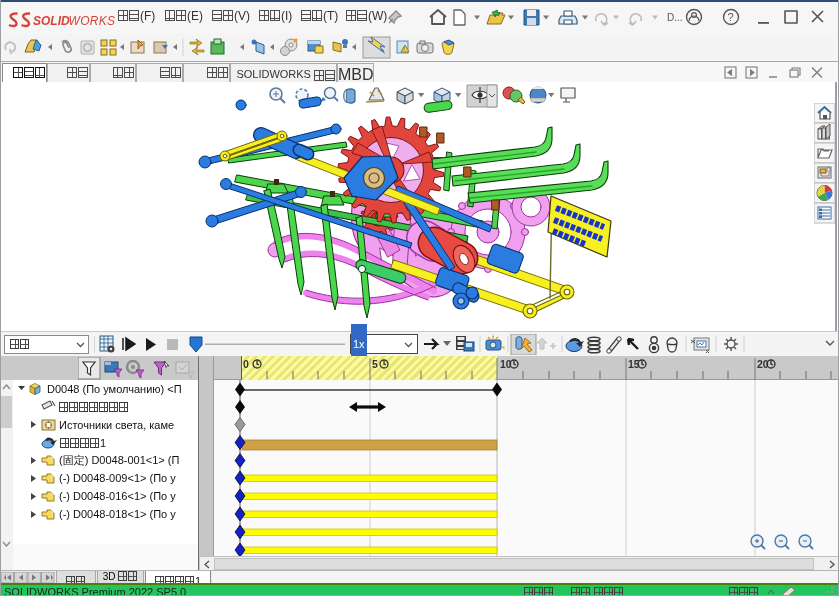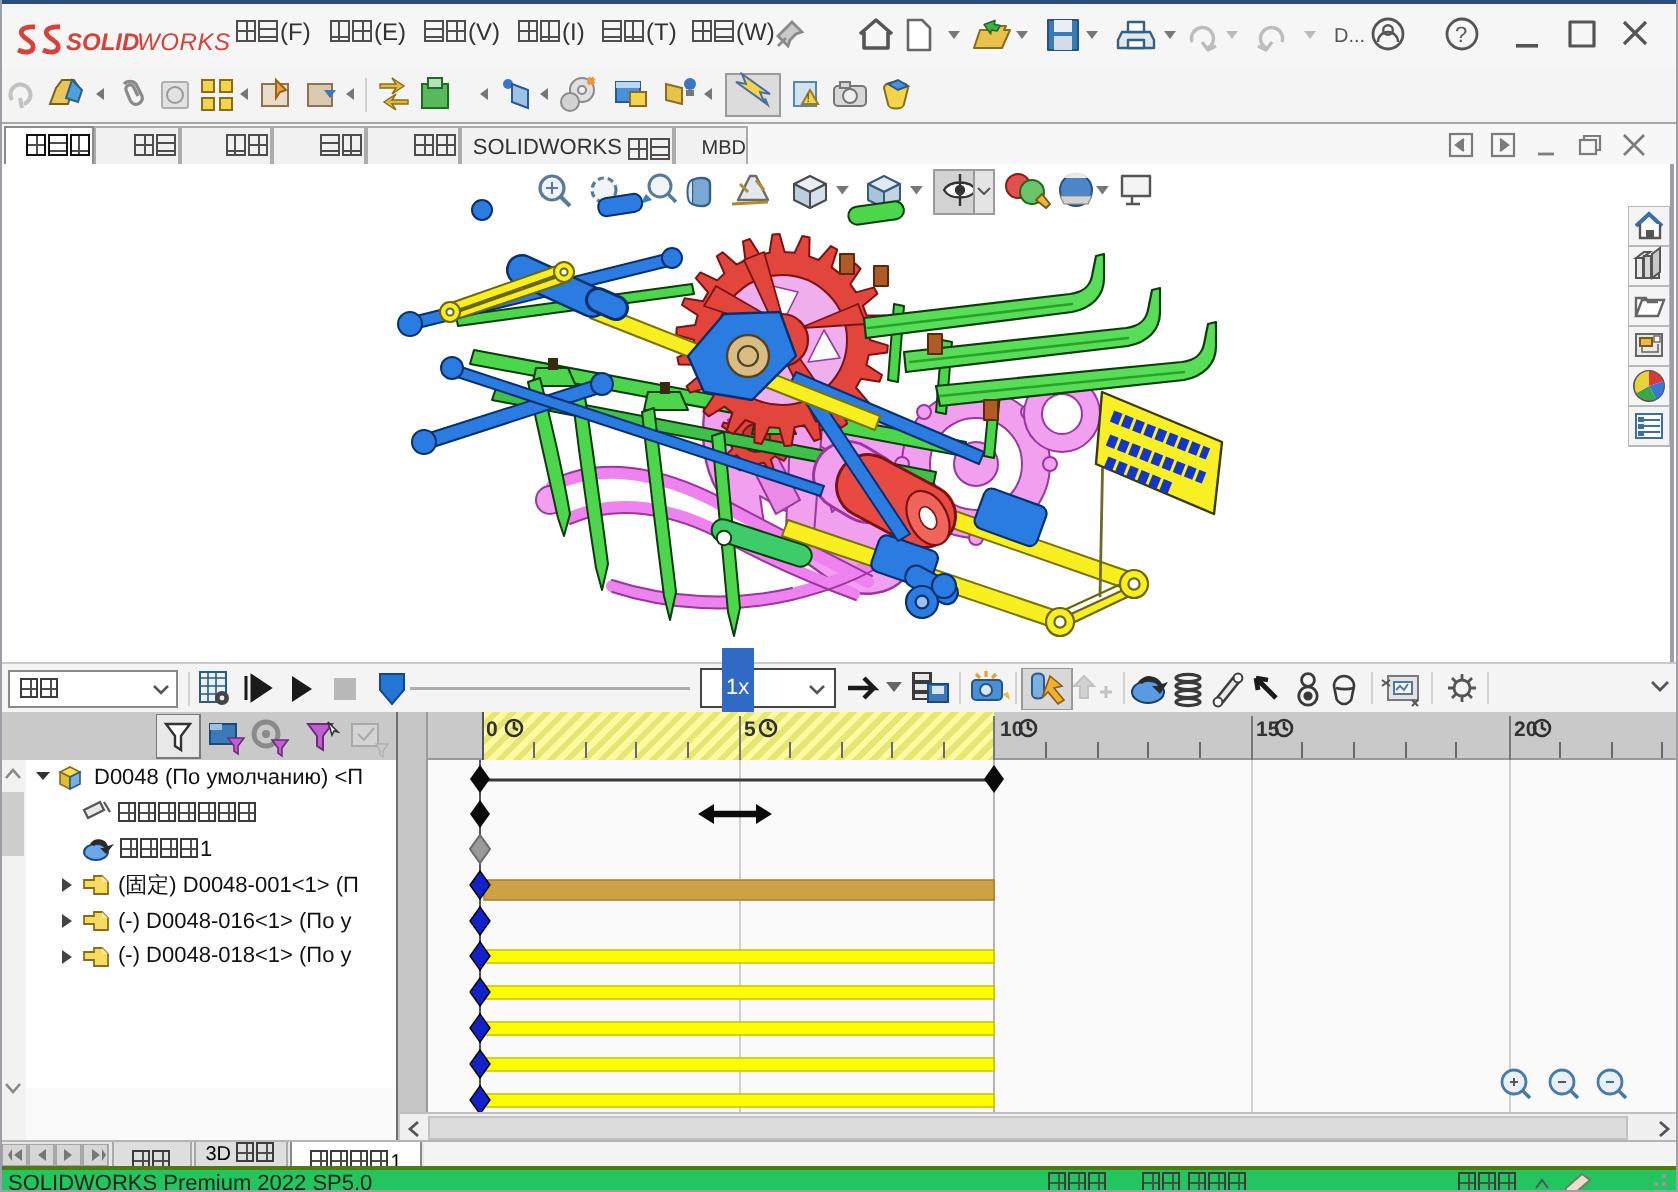--- a/index.html
+++ b/index.html
@@ -145,7 +145,7 @@
   <div class="tab" style="left:136px;width:47px"><i class="cj v2"></i><i class="cj v3"></i></div>
   <div class="tab" style="left:183px;width:47px"><i class="cj"></i><i class="cj"></i></div>
   <div class="tab" style="left:230px;width:107px;font-size:11px;padding-top:1px">SOLIDWORKS <i class="cj" style="vertical-align:-2px"></i><i class="cj v2" style="vertical-align:-2px"></i></div>
-  <div class="tab" style="left:337px;width:37px;font-size:10px;padding-top:1px">MBD</div>
+  <div class="tab" style="left:337px;width:37px;font-size:16px;padding-top:1px">MBD</div>
   <svg class="abs" style="left:724px;top:4px" width="106" height="13" viewBox="0 0 106 13">
     <g stroke="#7c7c7c" fill="none" stroke-width="1.1">
       <rect x="1" y="1" width="11" height="11"></rect>

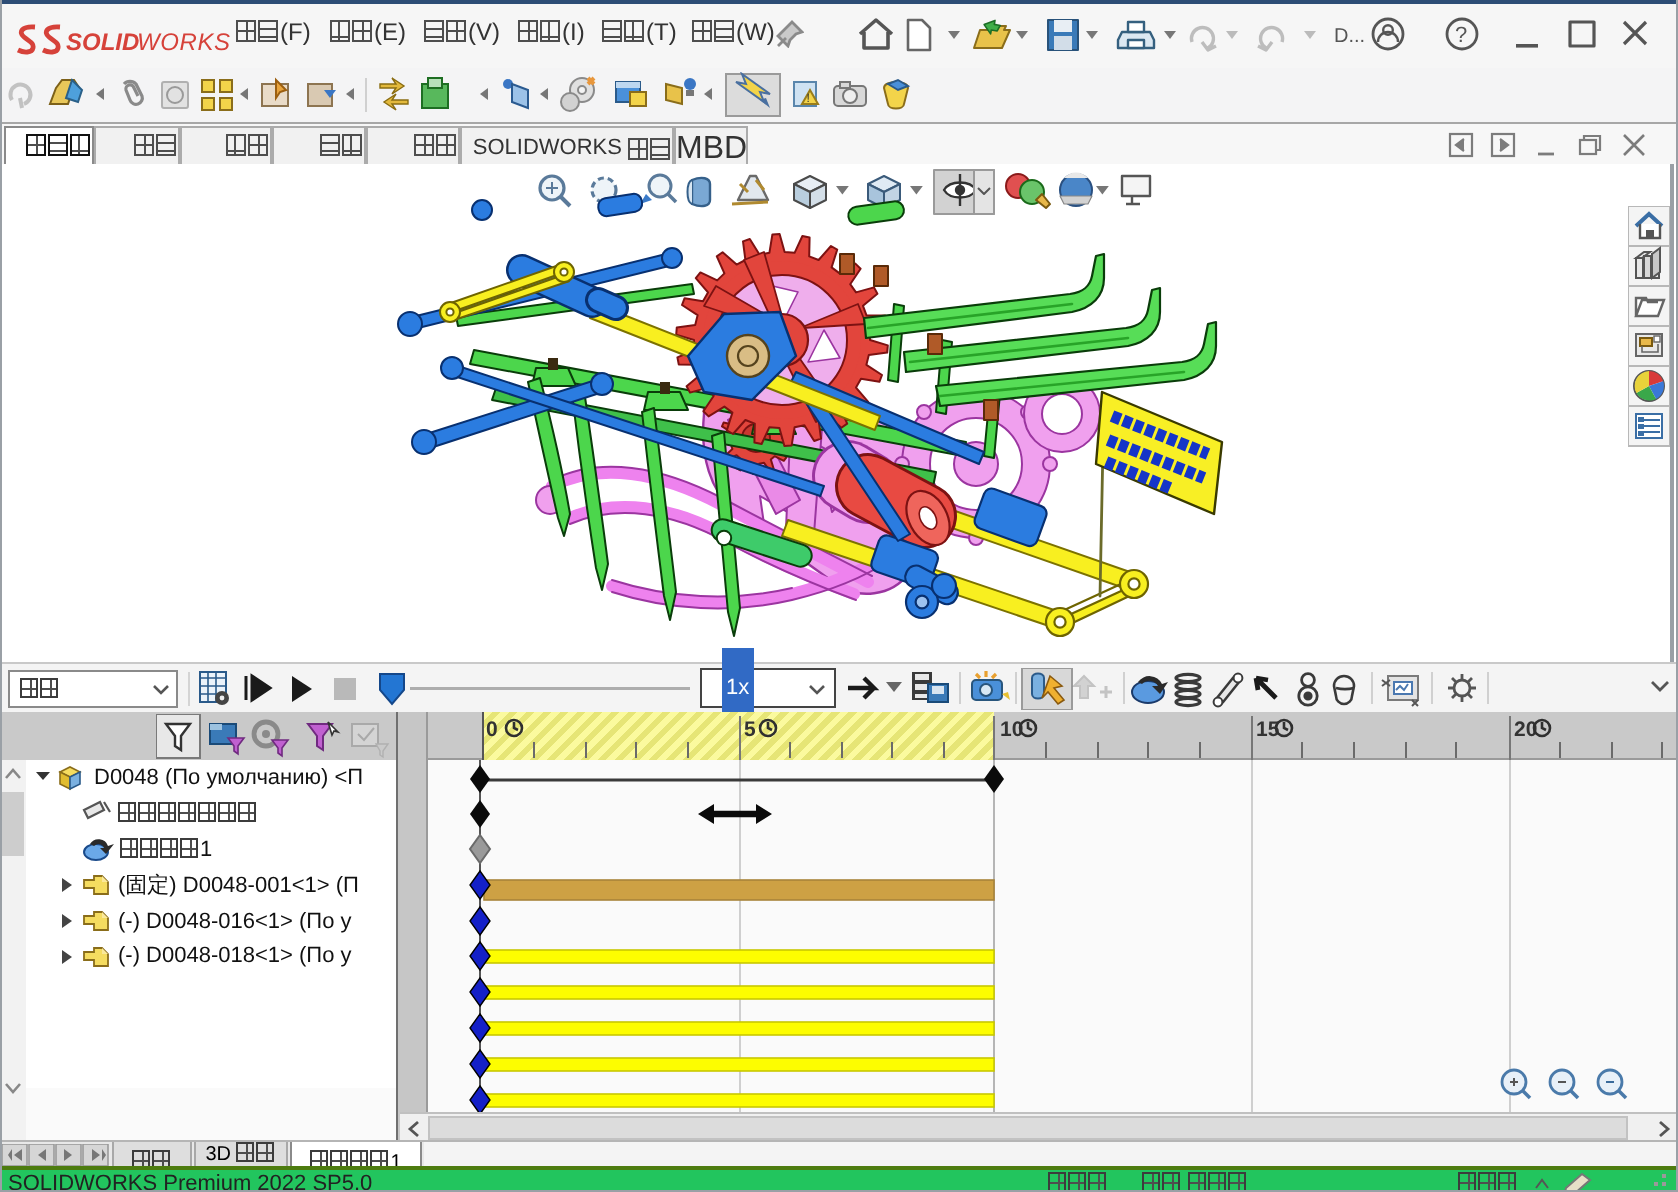--- a/index.html
+++ b/index.html
@@ -445,7 +445,7 @@
     <path d="M91,2 h12 v8 l-6,7 l-6,-7 z" fill="#2376d3" stroke="#14478a"></path>
     <rect x="106" y="8.5" width="140" height="1.5" fill="#adadad"></rect>
   </svg>
-  <div class="abs" style="left:350px;top:2px;width:68px;height:20px;background:#fff;border:1px solid #444;font-size:11px;line-height:18px"><span style="background:#316ac5;color:#fff;padding:14px 2px;margin-left:10px">1x</span><svg class="abs" style="right:4px;top:7px" width="9" height="6">
+  <div class="abs" style="left:350px;top:2px;width:68px;height:20px;background:#fff;border:1px solid #444;font-size:11px;line-height:18px"><span style="background:#316ac5;color:#fff;padding:14px 2px;margin-left:0">1x</span><svg class="abs" style="right:4px;top:7px" width="9" height="6">
           <path d="M1,1 l3.5,3.5 L8,1" stroke="#555" stroke-width="1.3" fill="none"></path>
         </svg></div>
   <svg class="abs" style="left:422px;top:2px" width="418" height="21" viewBox="0 0 418 21">

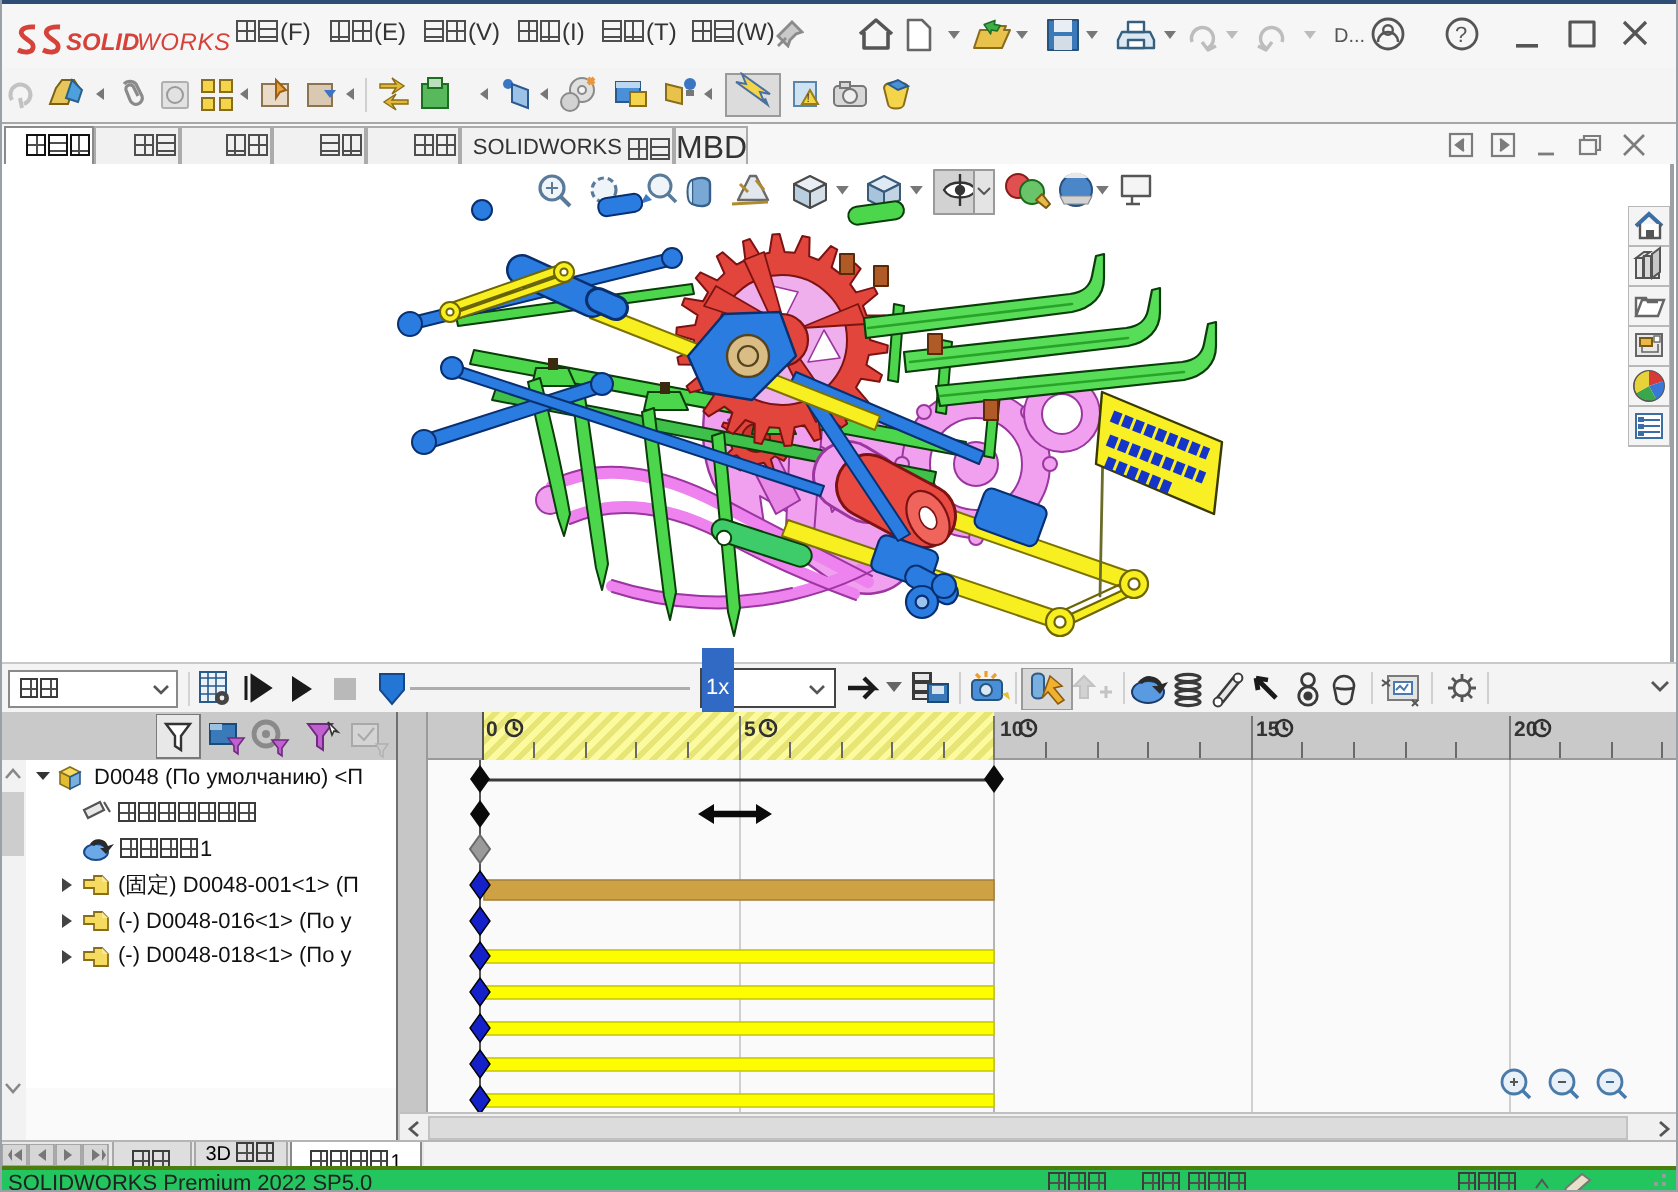--- a/index.html
+++ b/index.html
@@ -575,6 +575,17 @@
           </svg>
           <span><i class="cjs"></i><i class="cjs v2"></i><i class="cjs v3"></i><i class="cjs"></i><i class="cjs v2"></i><i class="cjs"></i><i class="cjs v3"></i></span>
         </div>
+    <div class="trow">
+          <svg width="8" height="9" style="margin:0 3px 0 17px">
+            <path d="M1,1 l5,3.5 L1,8" fill="#444"></path>
+          </svg>
+          <svg width="15" height="13" viewBox="0 0 15 13">
+            <rect x="1" y="2" width="13" height="10" fill="#e8d8a0" stroke="#8a7430"></rect>
+            <circle cx="7.5" cy="7" r="3" fill="#fff" stroke="#8a7430"></circle>
+            <path d="M7.5,3 v2 M7.5,9 v2 M4,7 h2 M9,7 h2" stroke="#8a7430"></path>
+          </svg>
+          <span>Источники света, каме</span>
+        </div>
     <div class="trow" style="padding-left:28px">
           <svg width="16" height="13" viewBox="0 0 16 13">
             <ellipse cx="7" cy="8" rx="6" ry="4" fill="#6aa8e8" stroke="#1a4a8a"></ellipse>

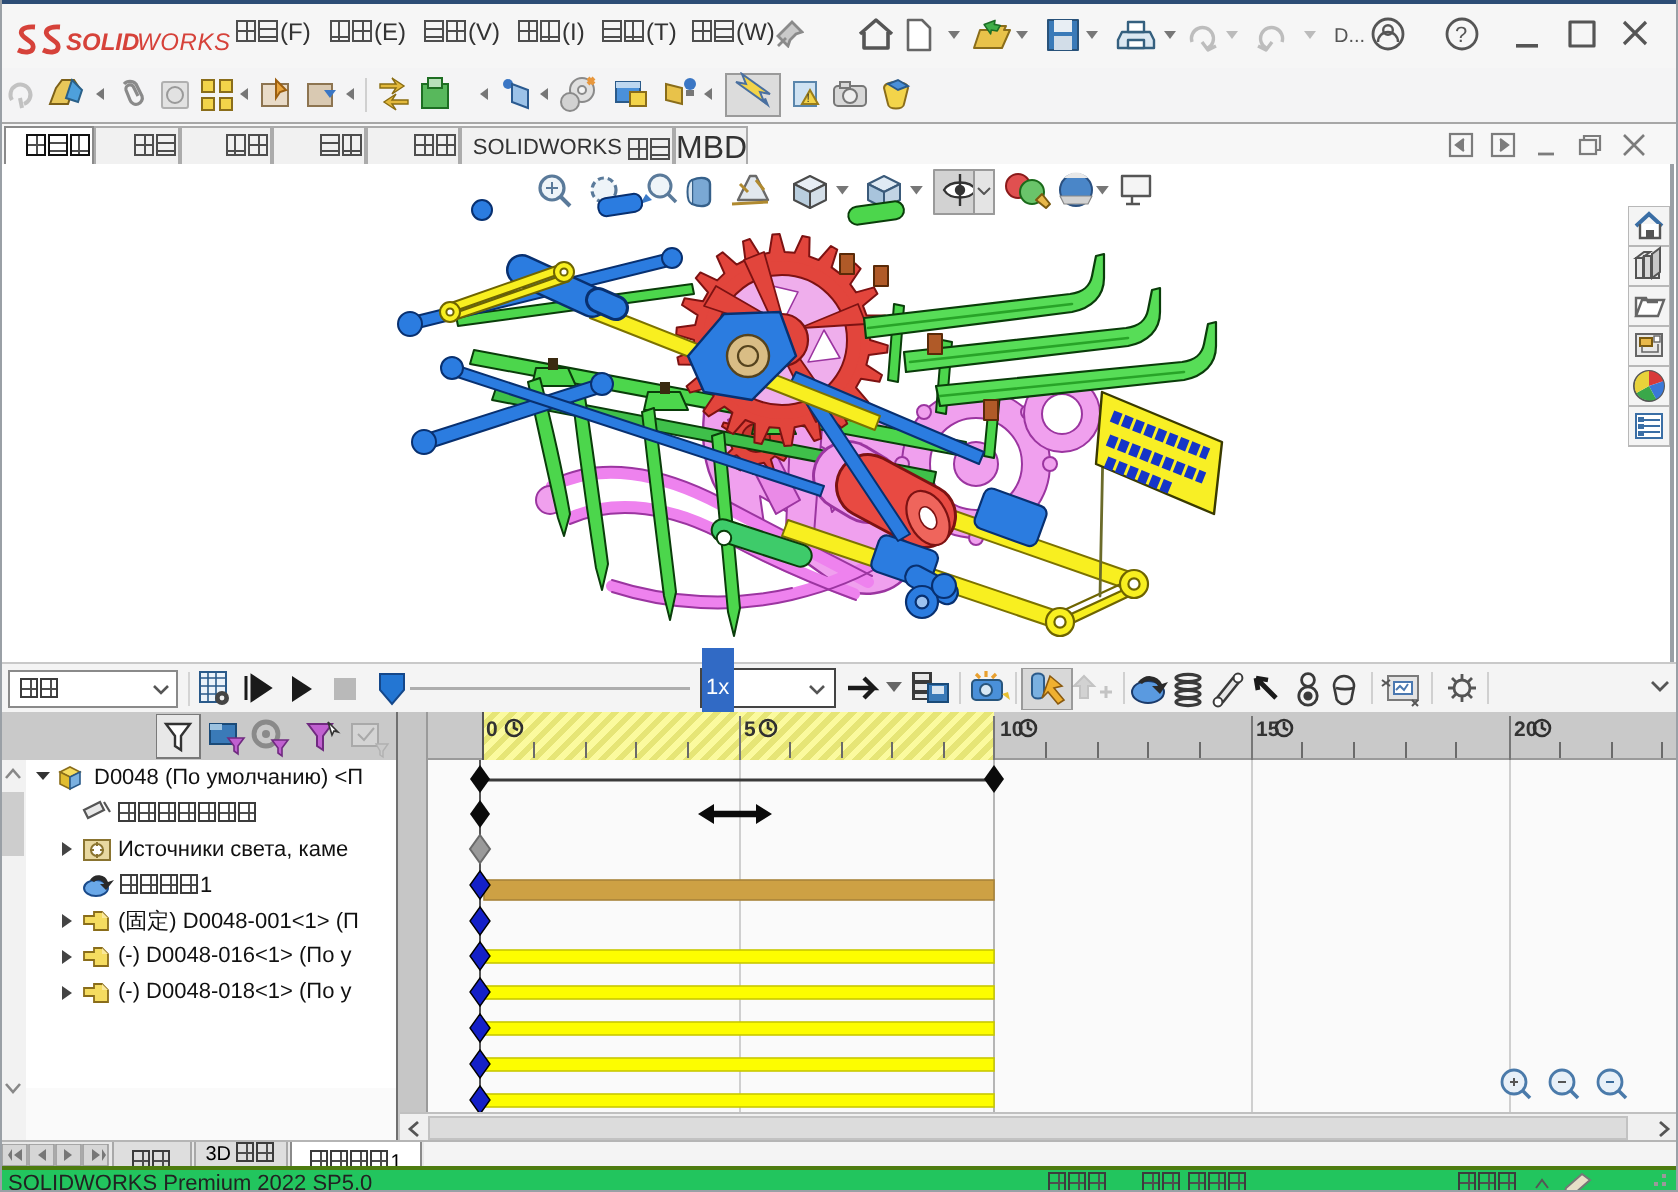--- a/index.html
+++ b/index.html
@@ -611,6 +611,16 @@
             <path d="M1,4 h5 v-2 h4 l3,3 v6 h-7 v-3 h-5 z" fill="#f5dc60" stroke="#8a6d1a" stroke-width=".9"></path>
             <path d="M10,2 l3,3 h-3 z" fill="#fae89a"></path>
           </svg>
+          <span>(-) D0048-009&lt;1&gt; (По у</span>
+        </div>
+    <div class="trow">
+          <svg width="8" height="9" style="margin:0 3px 0 17px">
+            <path d="M1,1 l5,3.5 L1,8" fill="#444"></path>
+          </svg>
+          <svg width="15" height="13" viewBox="0 0 15 13">
+            <path d="M1,4 h5 v-2 h4 l3,3 v6 h-7 v-3 h-5 z" fill="#f5dc60" stroke="#8a6d1a" stroke-width=".9"></path>
+            <path d="M10,2 l3,3 h-3 z" fill="#fae89a"></path>
+          </svg>
           <span>(-) D0048-016&lt;1&gt; (По у</span>
         </div>
     <div class="trow">

